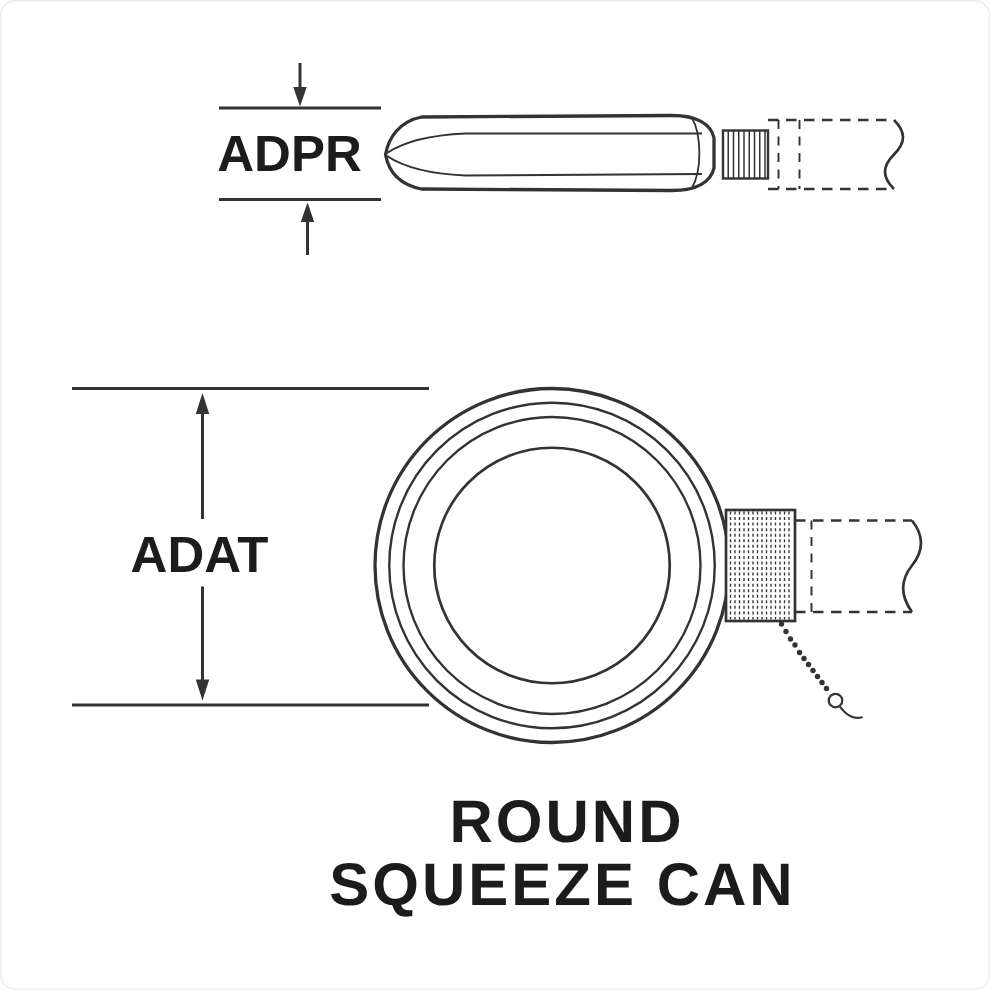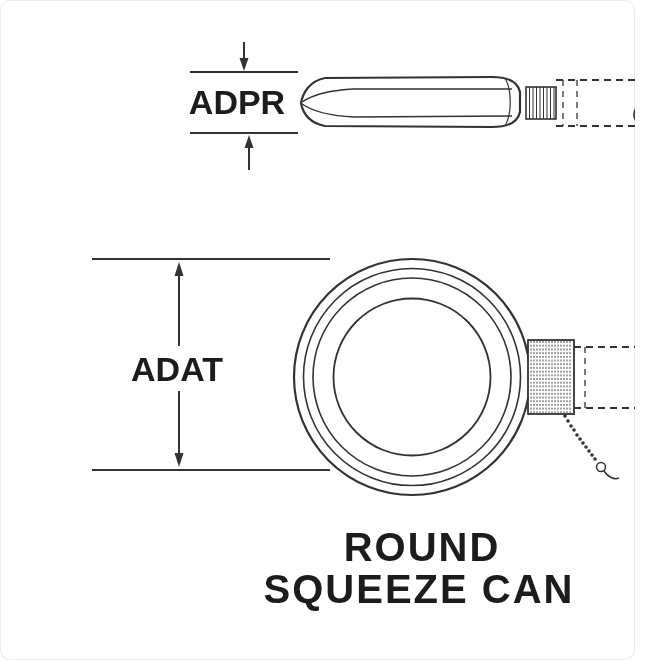--- a/index.html
+++ b/index.html
@@ -5,13 +5,12 @@
   html, body { margin: 0; padding: 0; background: #ffffff; }
   .page {
     position: relative;
-    width: 591px;
+    width: 660px;
     height: 660px;
     background: #ffffff;
     overflow: hidden;
     border-radius: 10px;
     box-shadow: inset 0 0 0 1px #ececec;
-    padding-left: 44px;
   }
   svg { display: block; }
   .dim-text {

